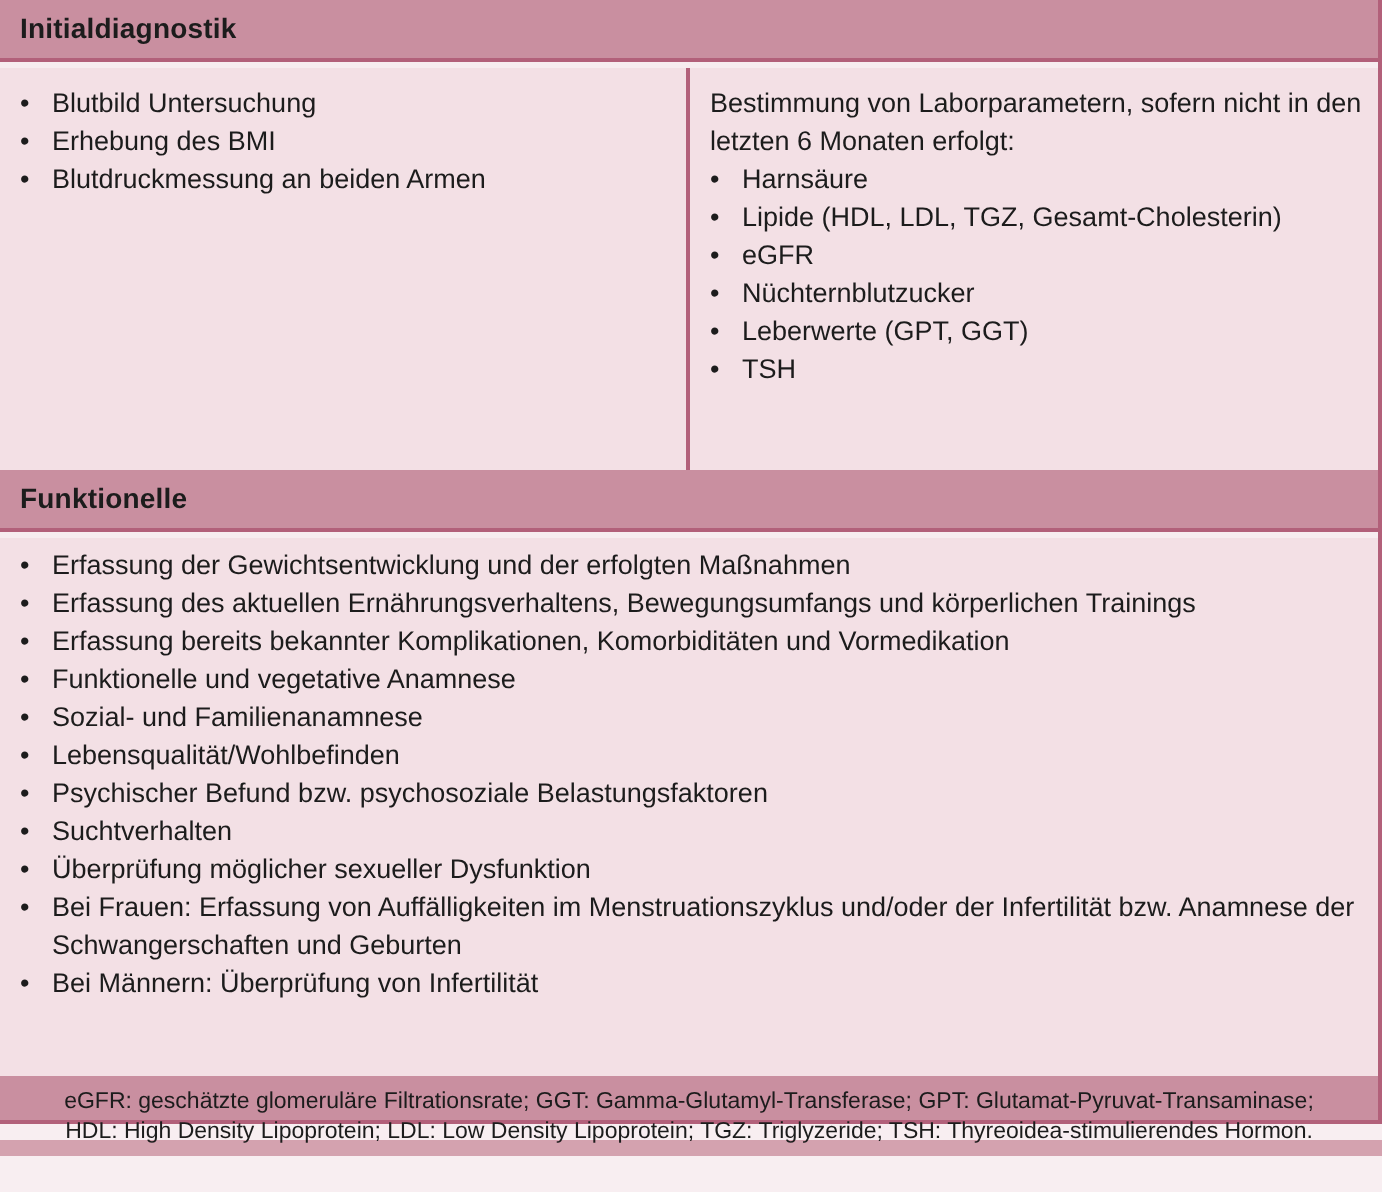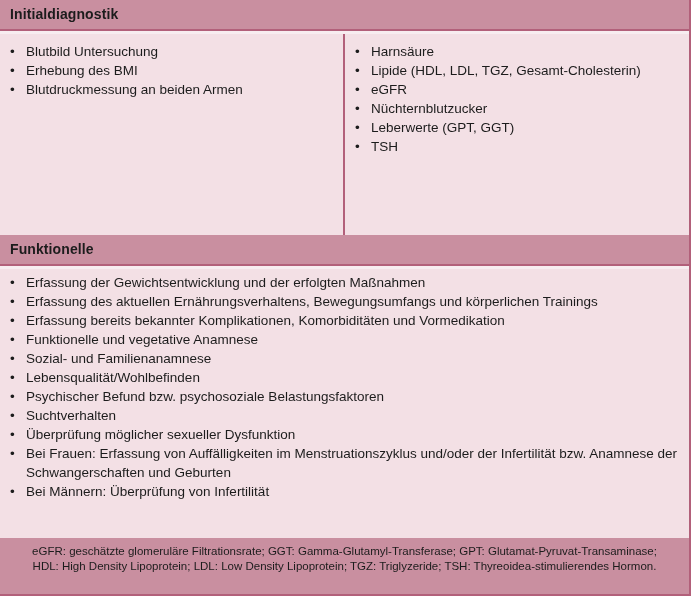--- a/index.html
+++ b/index.html
@@ -130,6 +130,7 @@
         </ul>
       </div>
       <div class="col-right">
+        <p class="intro">Bestimmung von Laborparametern, sofern nicht in den letzten 6 Monaten erfolgt:</p>
         <ul class="blist">
           <li>
             <span class="bullet"></span>

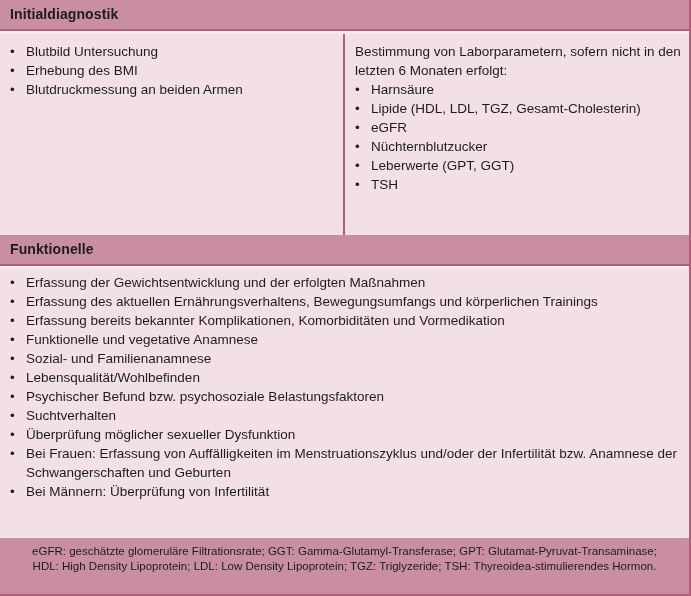--- a/index.html
+++ b/index.html
@@ -85,7 +85,7 @@
   .footnote-band {
     background: #c98fa0;
     box-sizing: border-box;
-    height: 58px;
+    height: 24px;
     border-bottom: 2px solid #b2607a;
     text-align: center;
     font-size: 11.5px;

